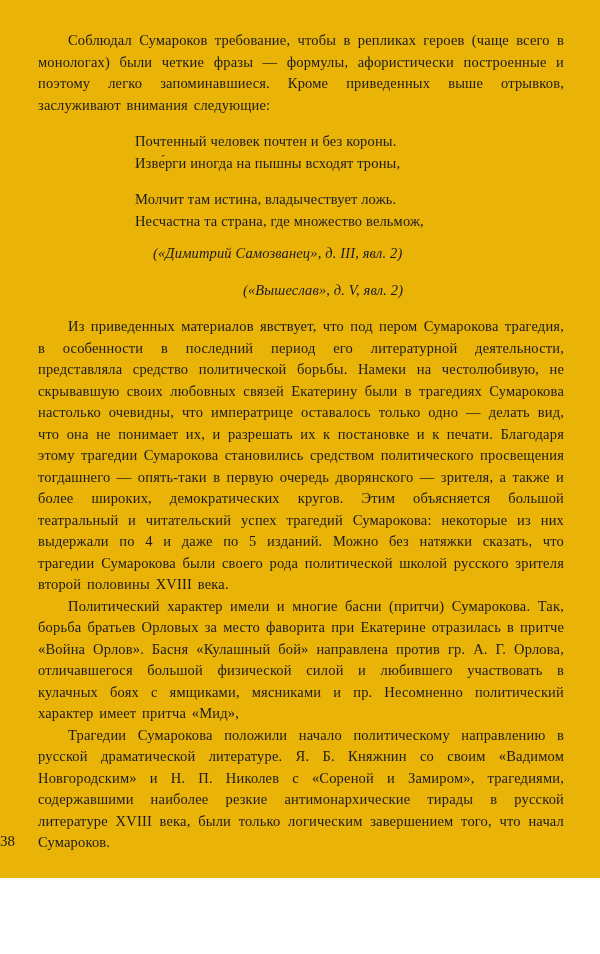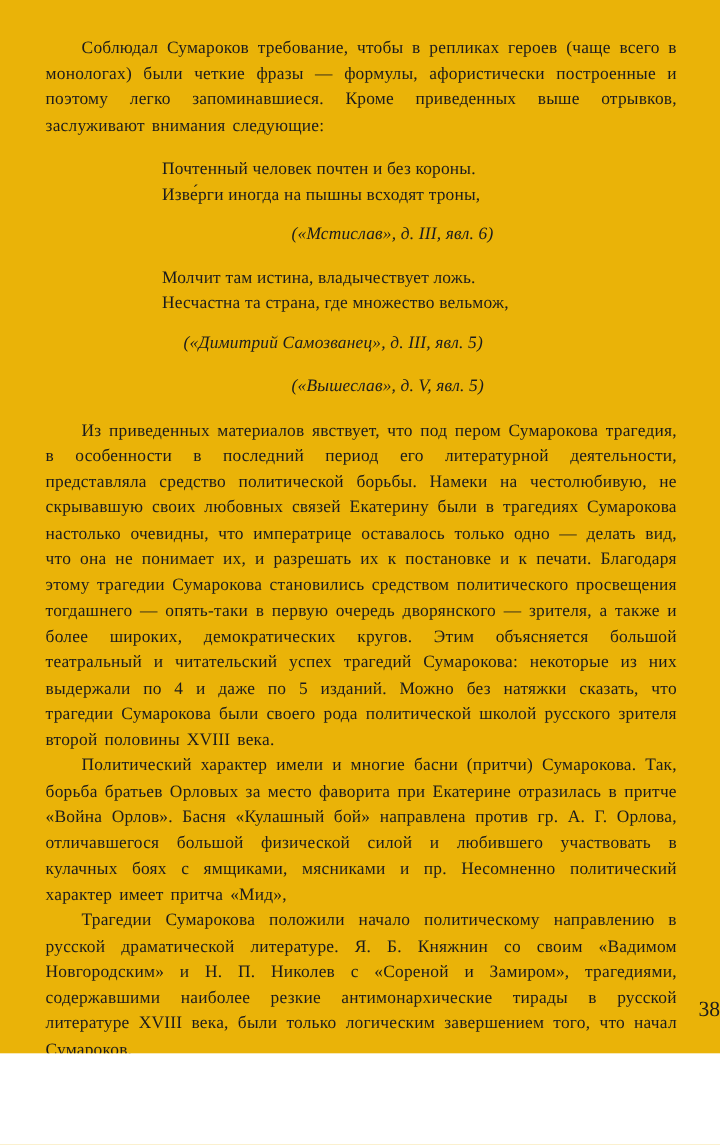--- a/index.html
+++ b/index.html
@@ -57,7 +57,6 @@
   <div class="quote">
     <div class="vline">Почтенный человек почтен и без короны.</div>
     <div class="vline">Изве́рги иногда на пышны всходят троны,</div>
-    <div class="attr attr-wide">(«Мстислав», д. III, явл. 6)</div>
   </div>
 
   <div class="quote">

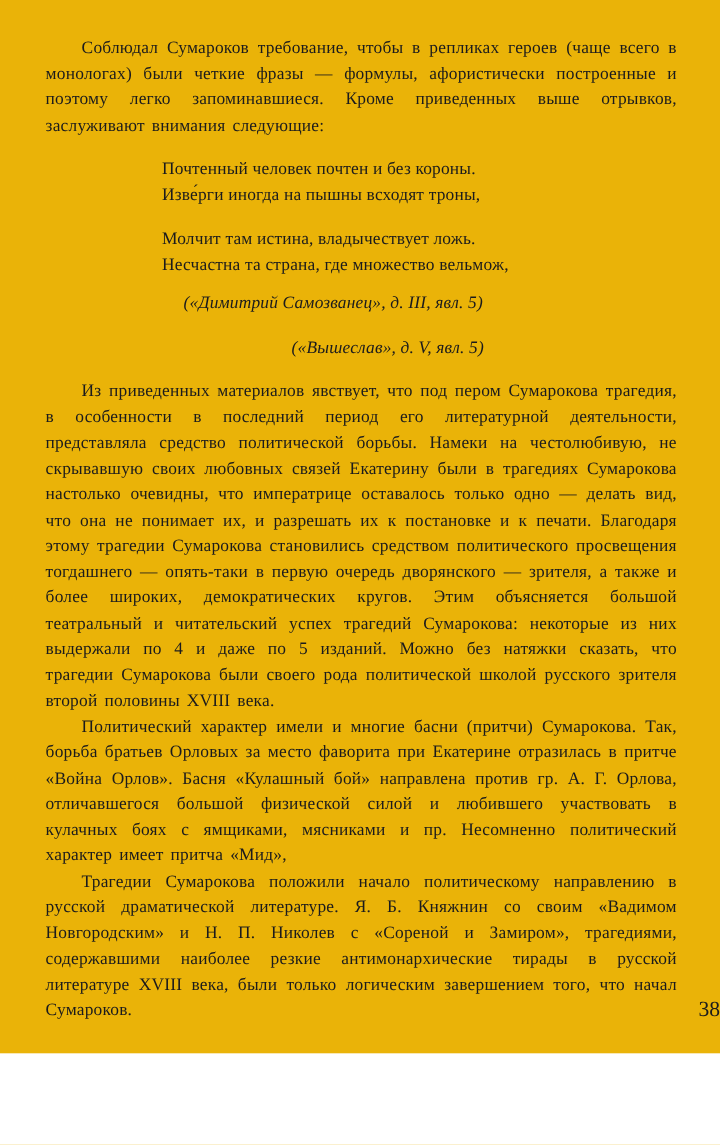--- a/index.html
+++ b/index.html
@@ -62,7 +62,7 @@
   <div class="quote">
     <div class="vline">Молчит там истина, владычествует ложь.</div>
     <div class="vline">Несчастна та страна, где множество вельмож,</div>
-    <div class="attr attr-narrow">(«Димитрий Самозванец», д. III, явл. 5)</div>
+    <div class="attr attr-narrow">(«Димитрий Самозванец», д. III, явл. 2)</div>
   </div>
 
   <div class="quote">

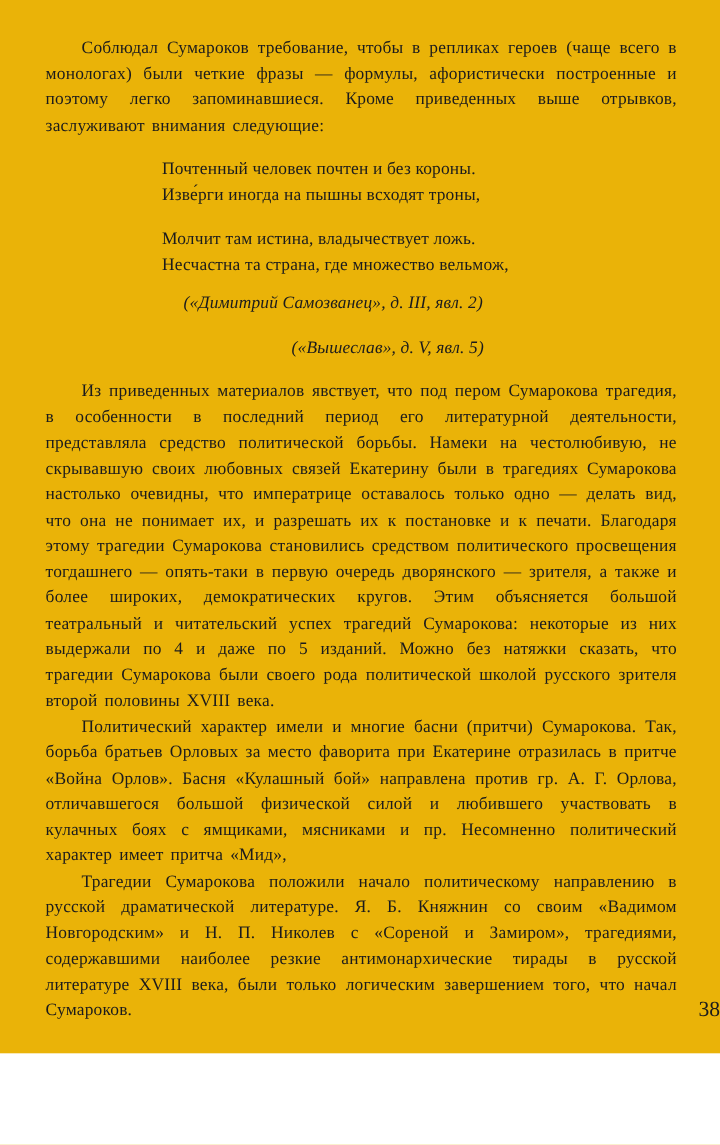--- a/index.html
+++ b/index.html
@@ -66,7 +66,7 @@
   </div>
 
   <div class="quote">
-    <div class="attr attr-wide">(«Вышеслав», д. V, явл. 5)</div>
+    <div class="attr attr-wide">(«Вышеслав», д. V, явл. 2)</div>
   </div>
 
   <p class="body">Из приведенных материалов явствует, что под пером Сумарокова трагедия, в особенности в последний период его литературной деятельности, представляла средство политической борьбы. Намеки на честолюбивую, не скрывавшую своих любовных связей Екатерину были в трагедиях Сумарокова настолько очевидны, что императрице оставалось только одно — делать вид, что она не понимает их, и разрешать их к постановке и к печати. Благодаря этому трагедии Сумарокова становились средством политического просвещения тогдашнего — опять-таки в первую очередь дворянского — зрителя, а также и более широких, демократических кругов. Этим объясняется большой театральный и читательский успех трагедий Сумарокова: некоторые из них выдержали по 4 и даже по 5 изданий. Можно без натяжки сказать, что трагедии Сумарокова были своего рода политической школой русского зрителя второй половины XVIII века.</p>

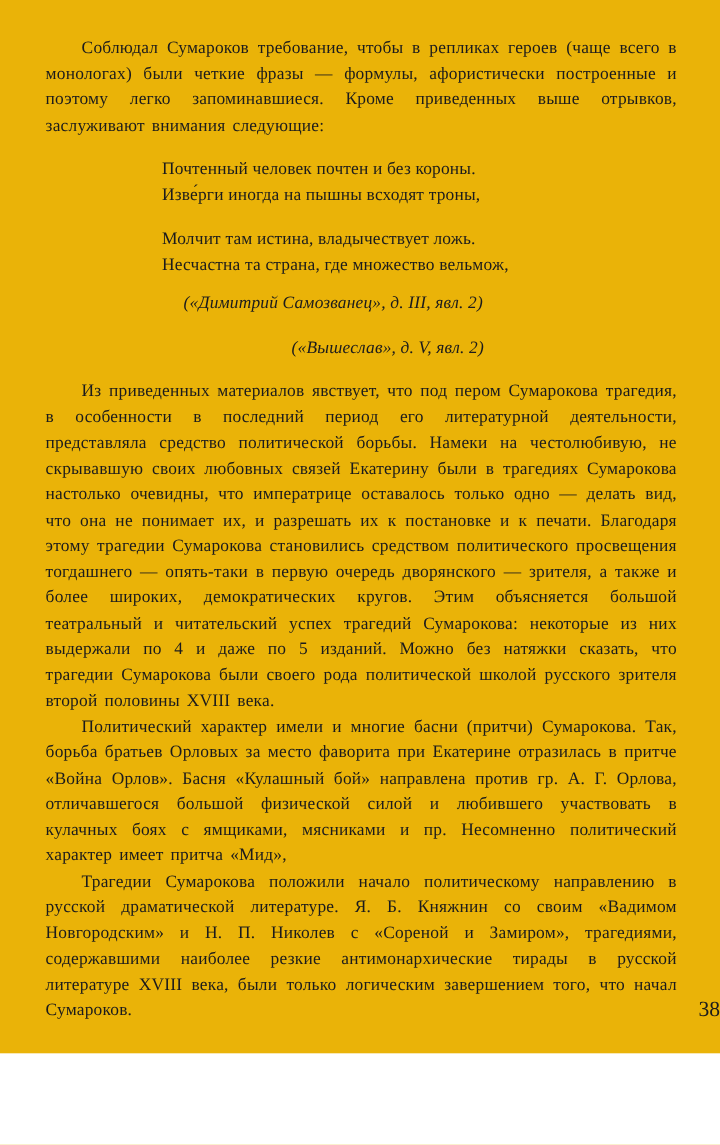--- a/index.html
+++ b/index.html
@@ -42,8 +42,8 @@
     left: 0;
     right: 0;
     bottom: 26px;
-    text-align: right;
-    font-size: 18px;
+    text-align: left;
+    font-size: 15px;
     color: #1b1b1d;
   }
 </style>

